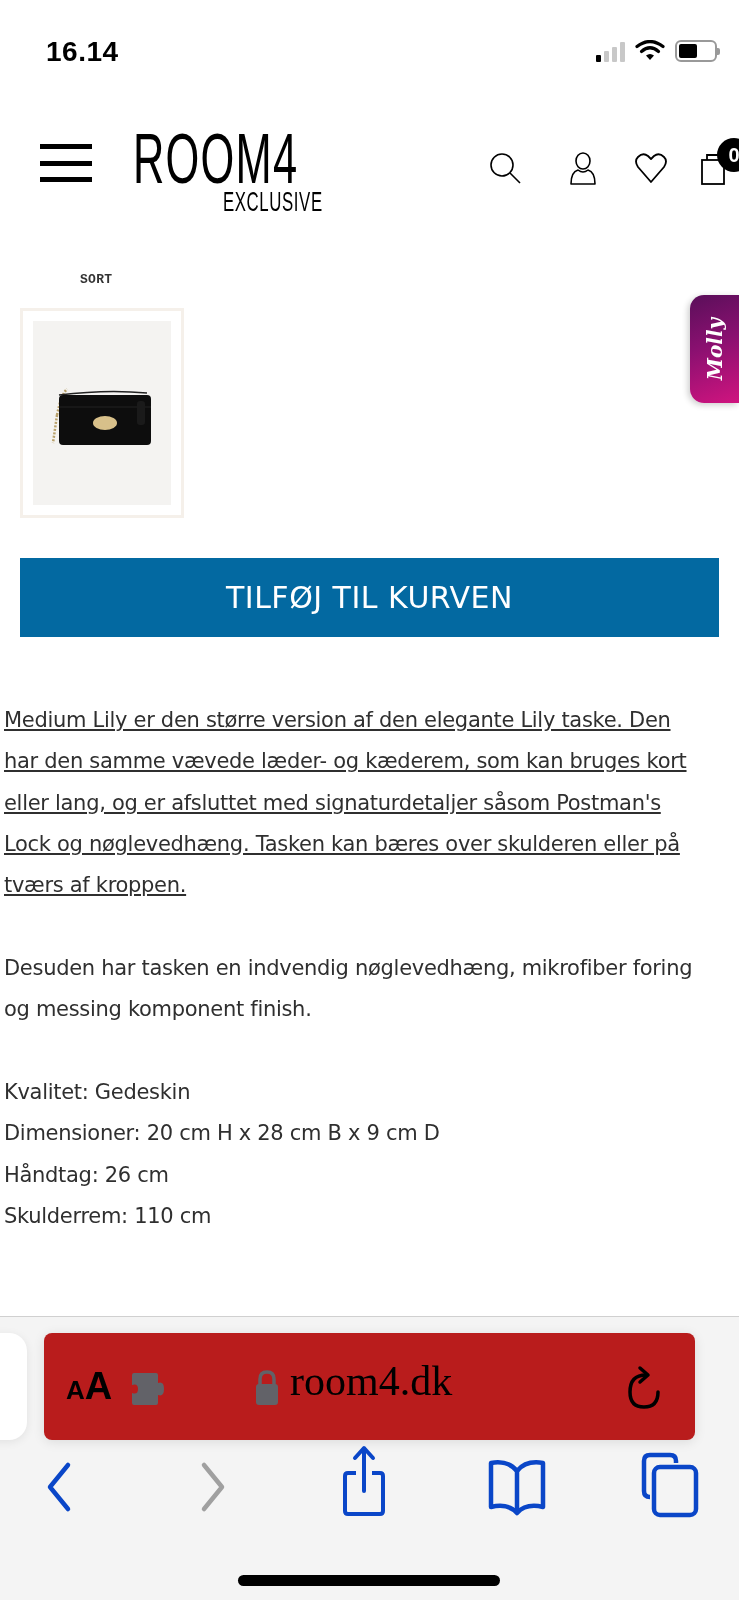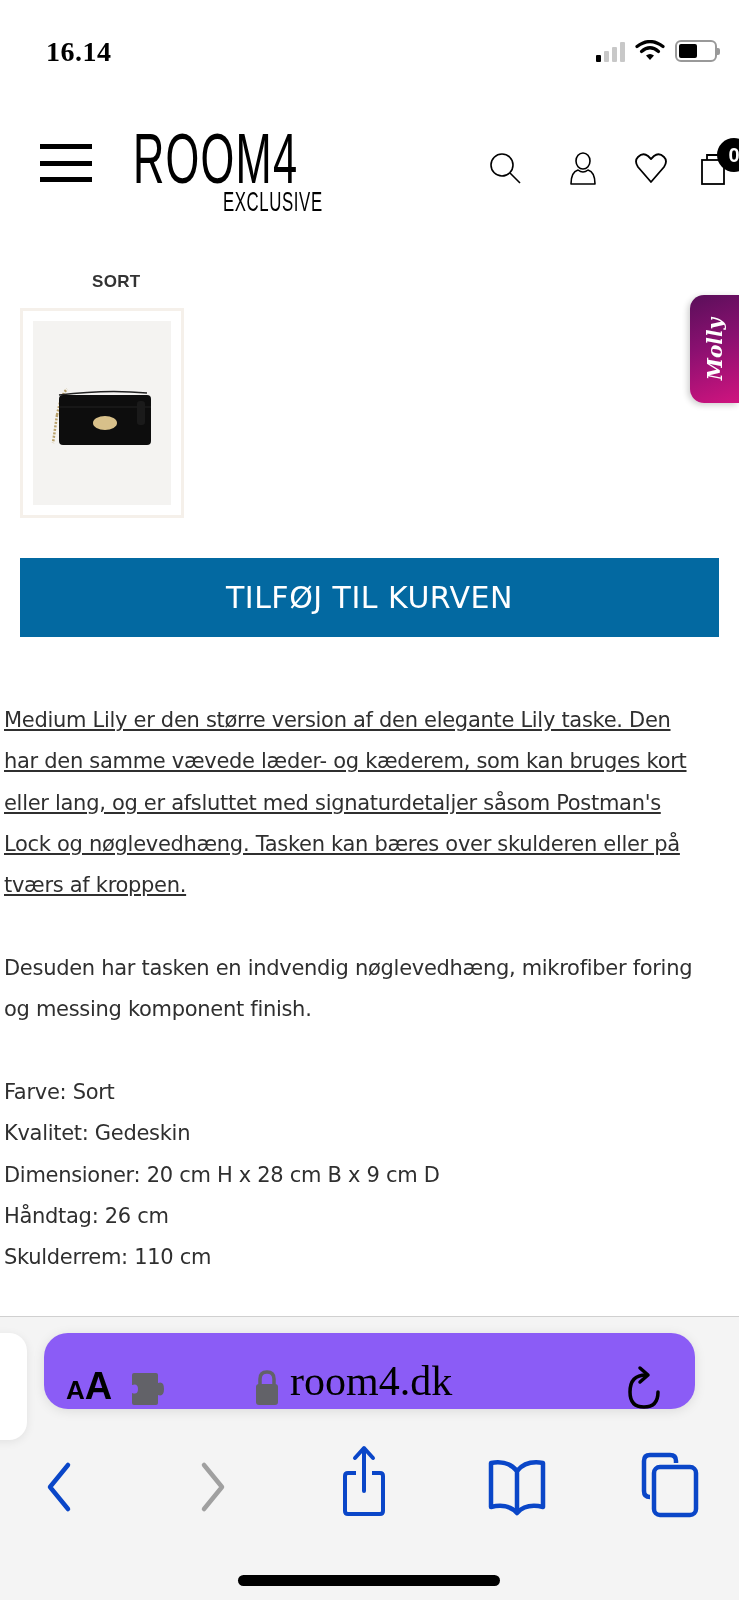--- a/index.html
+++ b/index.html
@@ -8,7 +8,7 @@
 
   
   .status-bar { position: absolute; top: 0; left: 0; width: 739px; height: 100px; }
-  .status-time { position: absolute; left: 46px; top: 36px; font-size: 28px; font-weight: bold; color: #000; letter-spacing: 0.5px; font-family: Liberation Serif, serif; }
+  .status-time { position: absolute; left: 46px; top: 36px; font-size: 28px; font-weight: bold; color: #000; letter-spacing: 0.5px; font-family: Liberation Sans, sans-serif; }
   .status-icons { position: absolute; right: 22px; top: 40px; display: flex; align-items: center; gap: 10px; }
   .signal { display: flex; align-items: flex-end; gap: 3px; height: 22px; }
   .signal span { width: 5px; background: #c8c8c8; border-radius: 1px; }

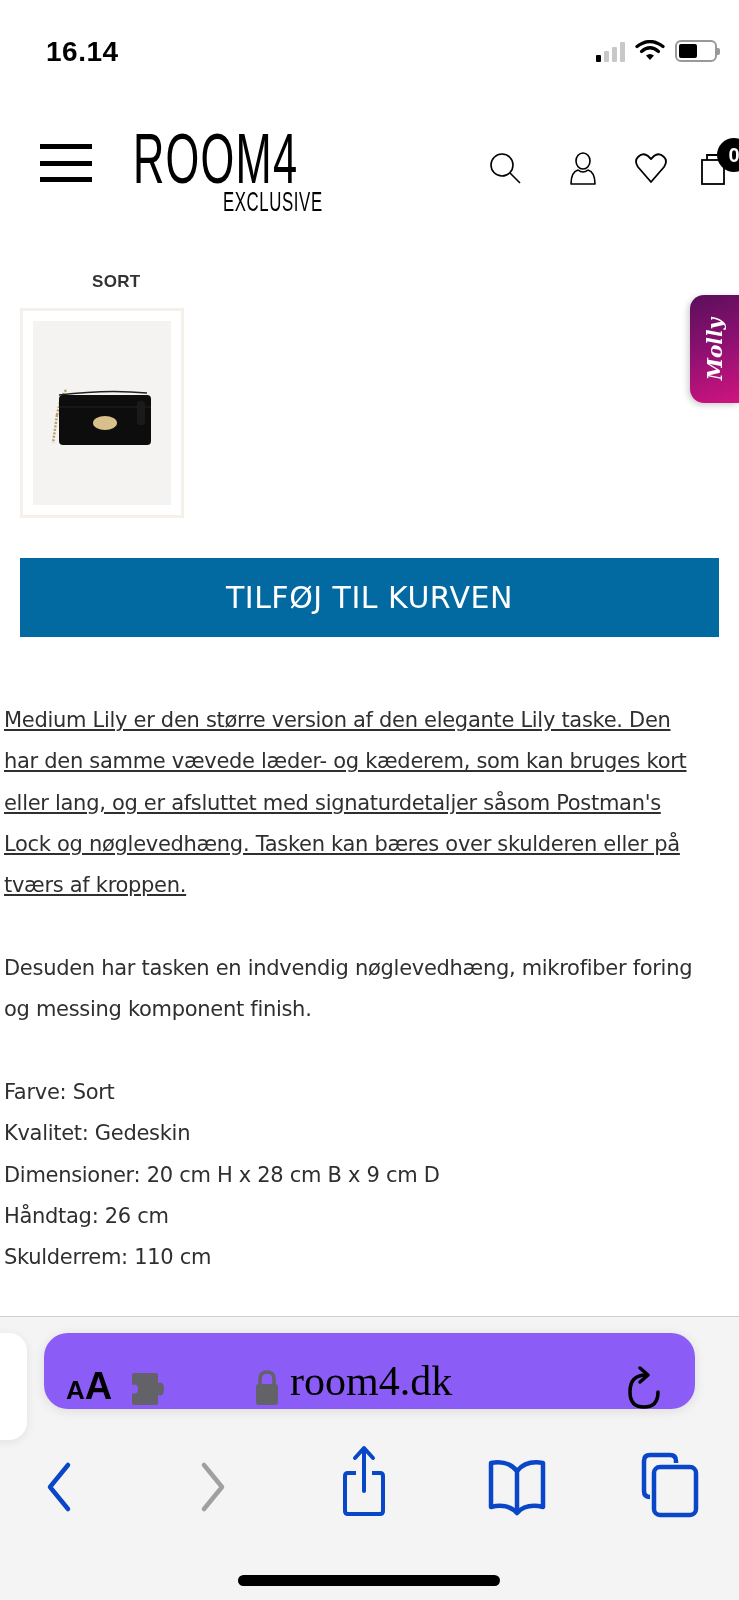--- a/index.html
+++ b/index.html
@@ -28,7 +28,7 @@
   .cart-badge { position: absolute; left: 700px; top: 28px; width: 34px; height: 34px; border-radius: 50%; background: #000; color: #fff; font-size: 20px; font-weight: bold; text-align: center; line-height: 34px; }
 
   
-  .variant-label { position: absolute; left: 92px; top: 272px; font-size: 17px; font-weight: bold; color: #333; letter-spacing: 0.3px; }
+  .variant-label { position: absolute; left: 80px; top: 272px; font-size: 13px; font-weight: bold; color: #333; letter-spacing: 0.3px; font-family: Liberation Mono, monospace; }
   .variant-thumb { position: absolute; left: 20px; top: 308px; width: 164px; height: 210px; border: 3px solid #f5f0ea; background: #fff; cursor: pointer; }
   .variant-thumb .photo { position: absolute; left: 10px; top: 10px; width: 138px; height: 184px; background: #f4f3f1; }
   .bag { position: absolute; left: 14px; top: 64px; width: 110px; height: 64px; }

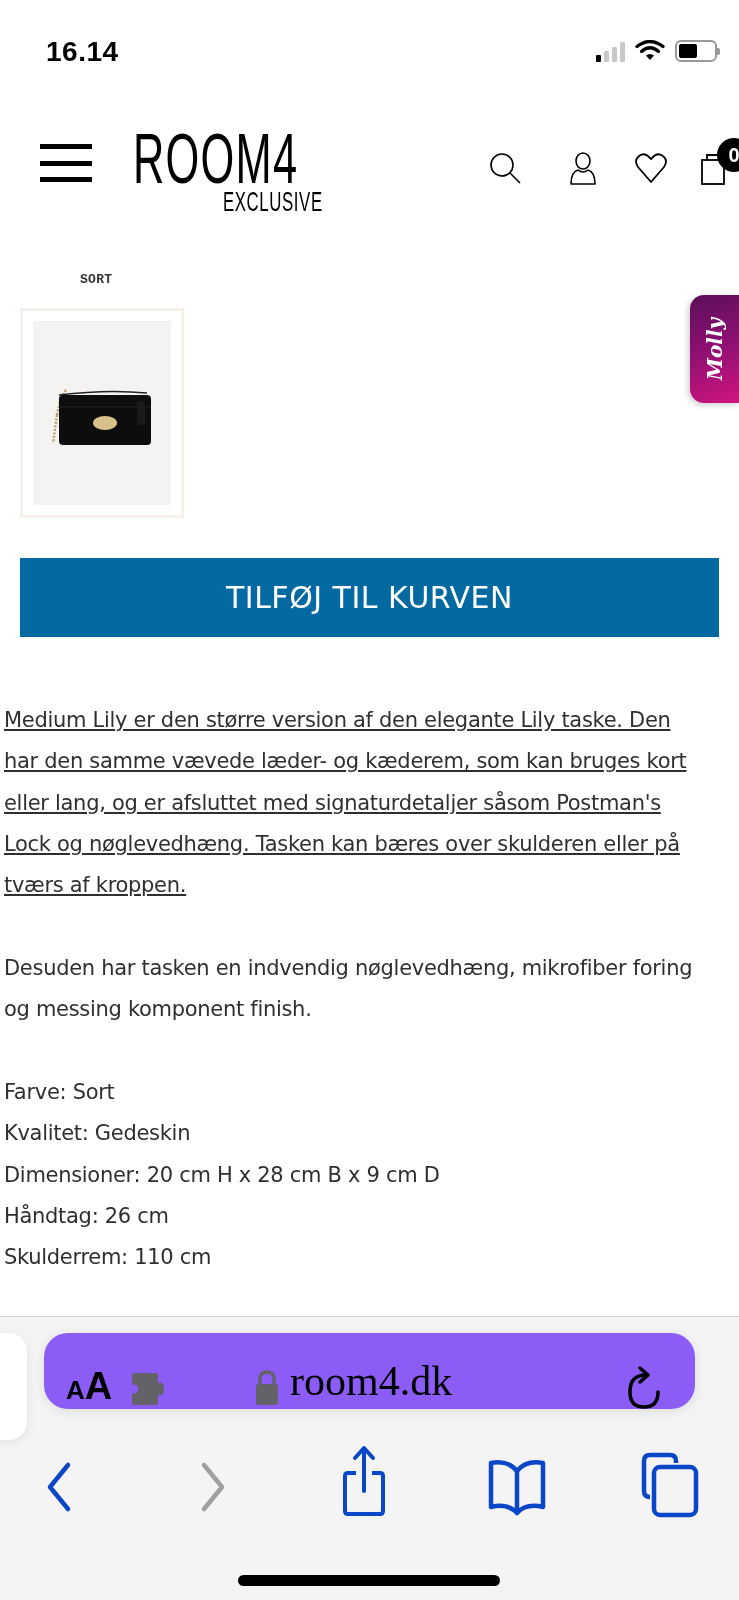--- a/index.html
+++ b/index.html
@@ -138,7 +138,6 @@
   <p class="desc-p1">Medium Lily er den større version af den elegante Lily taske. Den har den samme vævede læder- og kæderem, som kan bruges kort eller lang, og er afsluttet med signaturdetaljer såsom Postman's Lock og nøglevedhæng. Tasken kan bæres over skulderen eller på tværs af kroppen.</p>
   <p class="desc-p2">Desuden har tasken en indvendig nøglevedhæng, mikrofiber foring og messing komponent finish.</p>
   <div class="specs">
-    <div>Farve: Sort</div>
     <div>Kvalitet: Gedeskin</div>
     <div>Dimensioner: 20 cm H x 28 cm B x 9 cm D</div>
     <div>Håndtag: 26 cm</div>

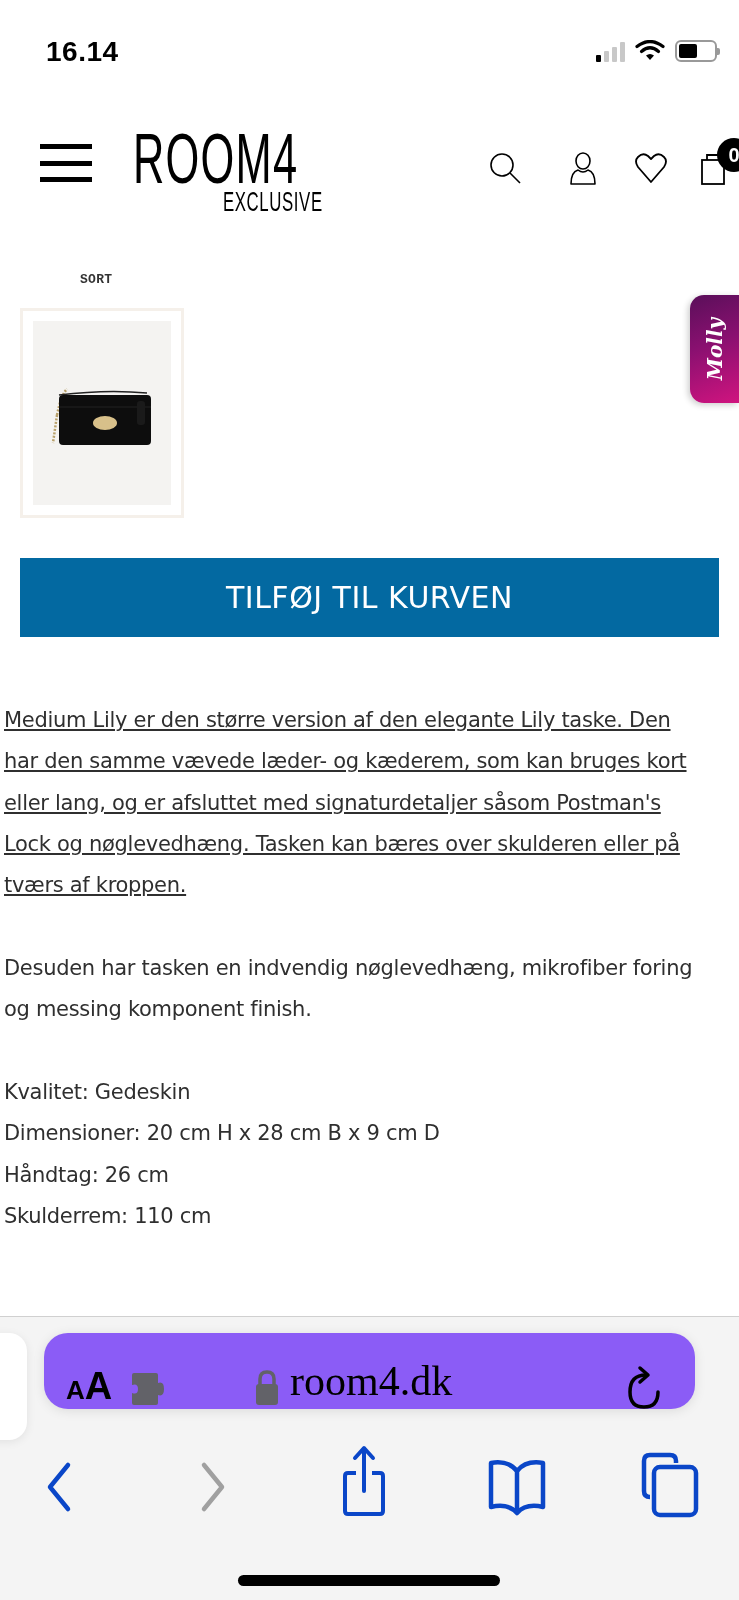--- a/index.html
+++ b/index.html
@@ -51,7 +51,7 @@
   
   .safari { position: absolute; left: 0; top: 1316px; width: 739px; height: 284px; background: #f4f4f4; border-top: 1px solid #d0d0d0; }
   .tab-prev { position: absolute; left: -20px; top: 16px; width: 47px; height: 107px; background: #fff; border-radius: 18px; box-shadow: 0 2px 10px rgba(0,0,0,0.08); }
-  .url-bar { position: absolute; left: 44px; top: 16px; width: 651px; height: 76px; background: #8b5cf6; border-radius: 24px; box-shadow: 0 2px 12px rgba(0,0,0,0.1); }
+  .url-bar { position: absolute; left: 44px; top: 16px; width: 651px; height: 107px; background: #b91c1c; border-radius: 8px; box-shadow: 0 2px 12px rgba(0,0,0,0.1); }
   .aa-btn { position: absolute; left: 22px; top: 32px; font-family: "Liberation Sans", sans-serif; font-weight: bold; color: #000; cursor: pointer; }
   .aa-btn .small { font-size: 26px; }
   .aa-btn .big { font-size: 38px; }

